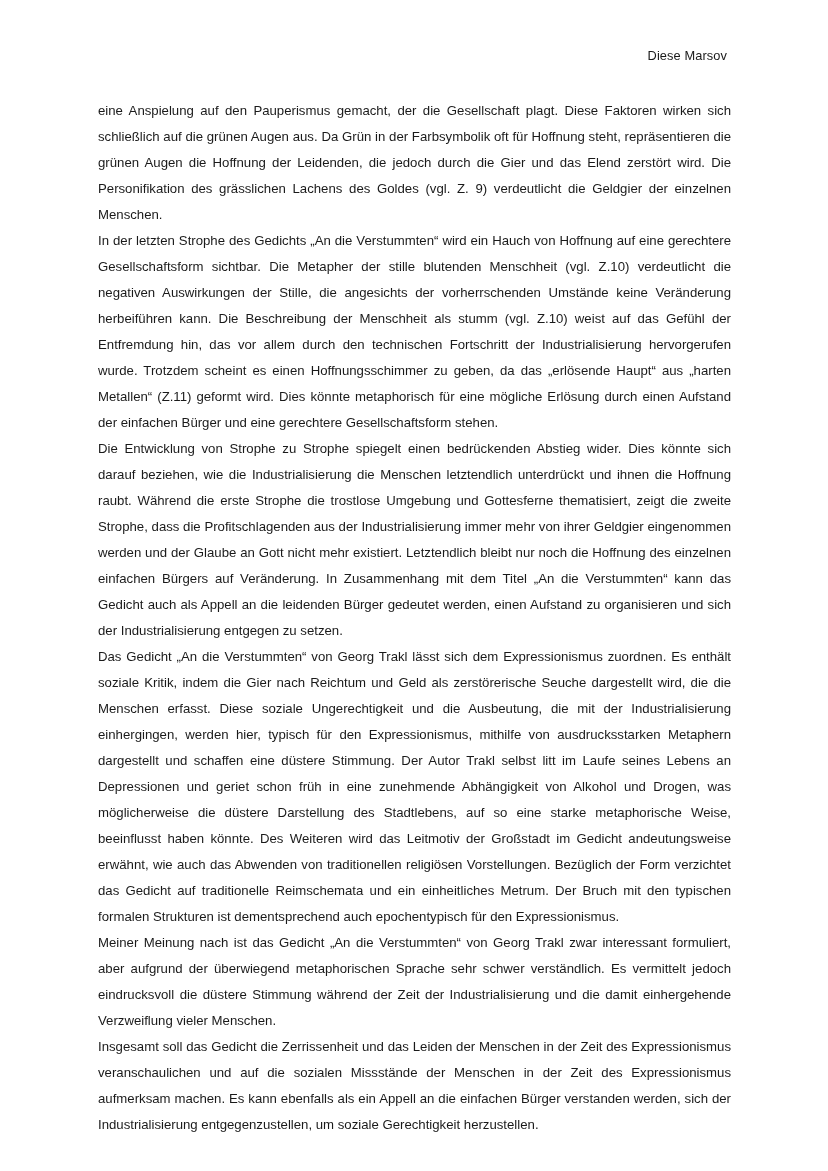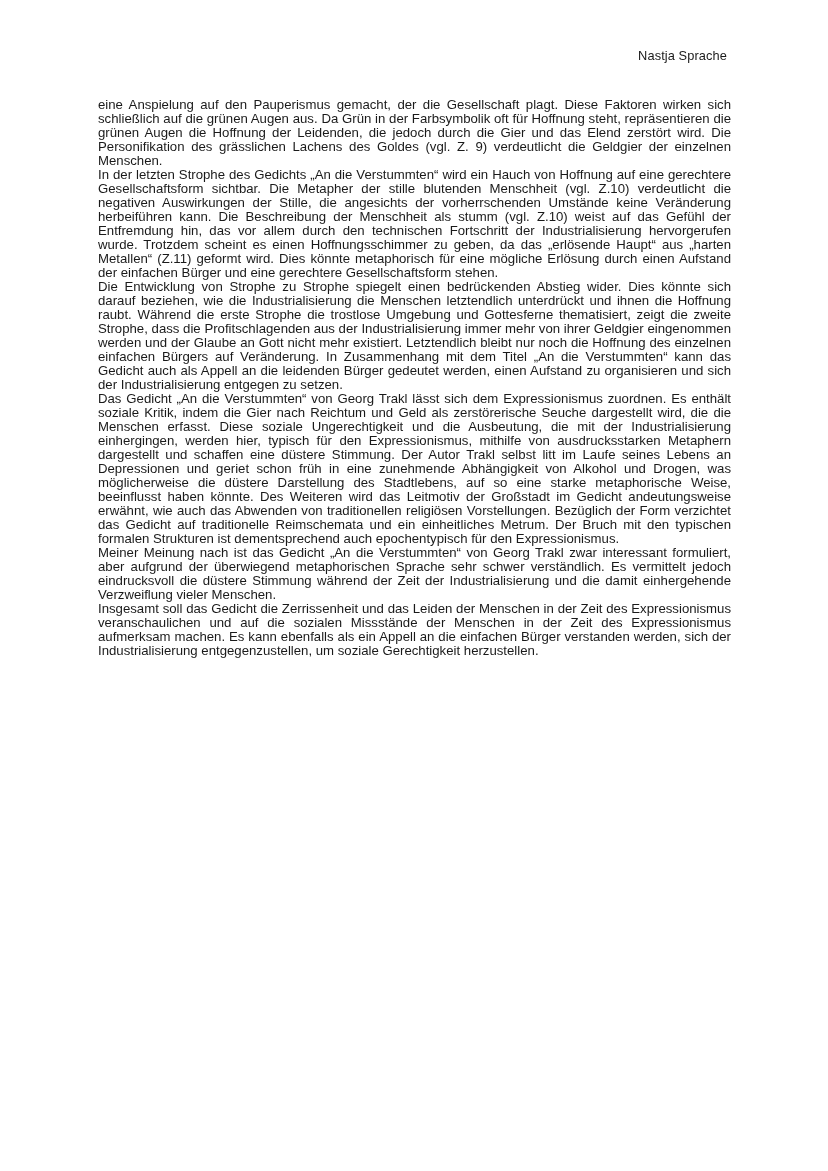--- a/index.html
+++ b/index.html
@@ -52,7 +52,7 @@
 
 <div class="page">
 
-  <div class="header">Nastja Sprache</div>
+  <div class="header">Diese Marsov</div>
 
   <div class="body-text">
     <p>eine Anspielung auf den Pauperismus gemacht, der die Gesellschaft plagt. Diese Faktoren wirken sich schließlich auf die grünen Augen aus. Da Grün in der Farbsymbolik oft für Hoffnung steht, repräsentieren die grünen Augen die Hoffnung der Leidenden, die jedoch durch die Gier und das Elend zerstört wird. Die Personifikation des grässlichen Lachens des Goldes (vgl. Z. 9) verdeutlicht die Geldgier der einzelnen Menschen.</p>

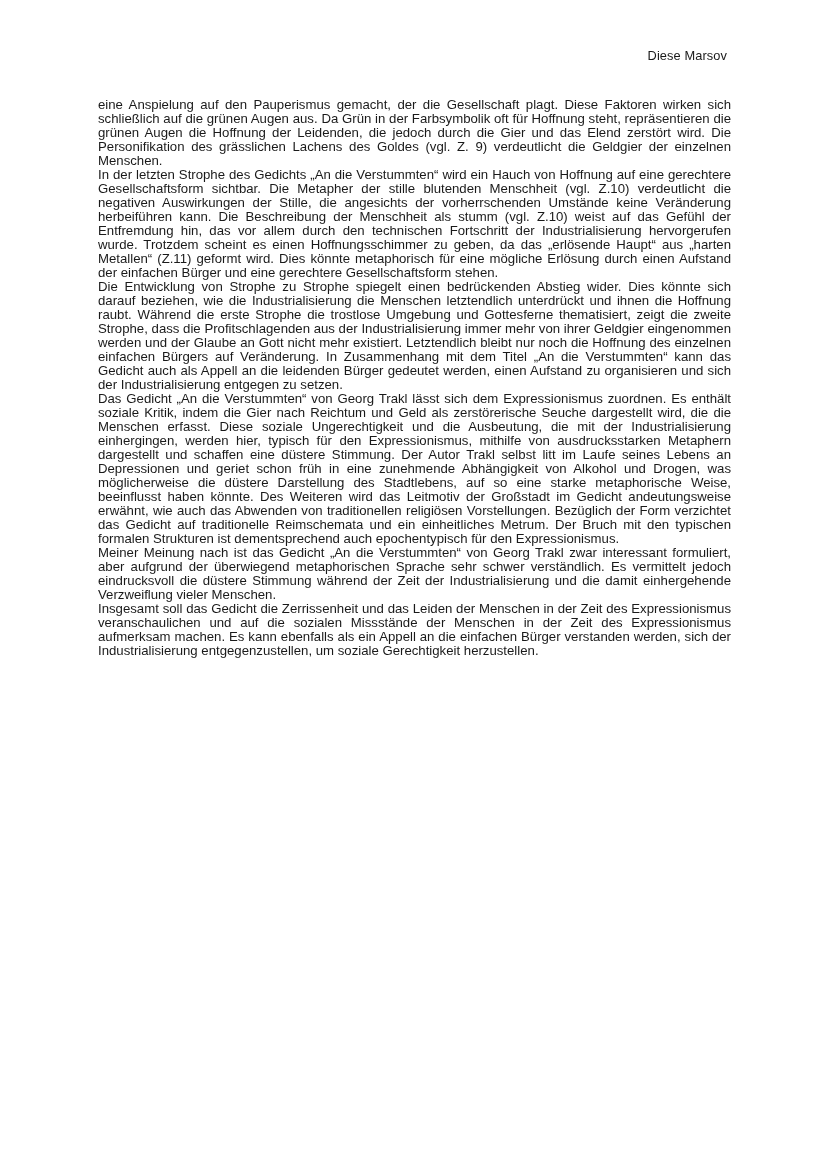--- a/index.html
+++ b/index.html
@@ -32,7 +32,7 @@
     left: 98px;
     width: 633px;
     font-size: 13.2px;
-    line-height: 14px;
+    line-height: 26px;
     color: #1a1a1a;
     text-align: justify;
     text-justify: inter-word;

